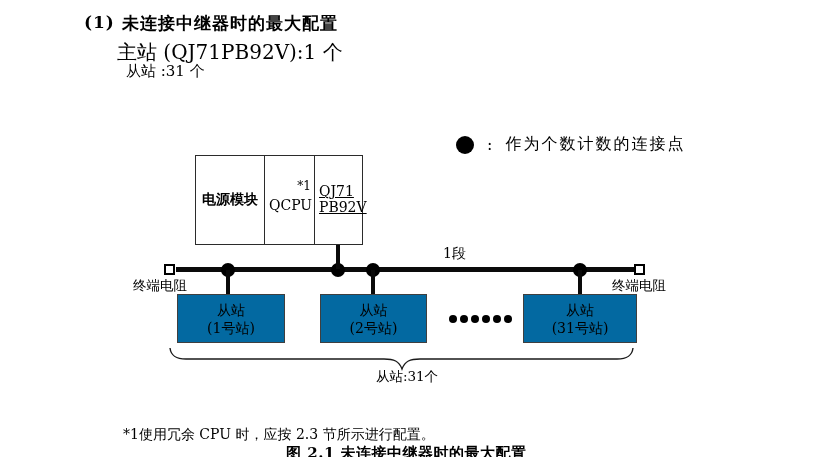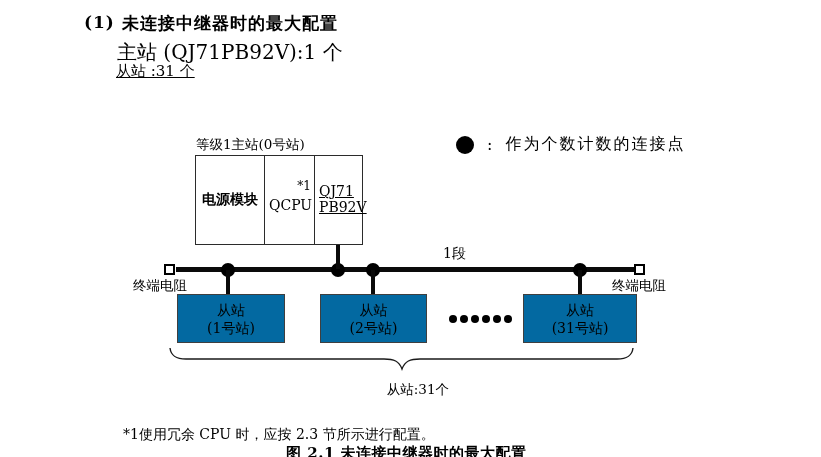--- a/index.html
+++ b/index.html
@@ -12,7 +12,7 @@
   
   .heading{left:84px;top:12px;display:flex;gap:7px;font-size:17px;font-weight:bold;letter-spacing:1px;}
   .sub1{left:117px;top:39px;font-size:20px;}
-  .sub2{left:116px;top:62px;font-size:15px;text-decoration:underline;}
+  .sub2{left:126px;top:62px;font-size:15px;}
 
   
   .master-label{left:196px;top:136px;font-size:13.5px;}

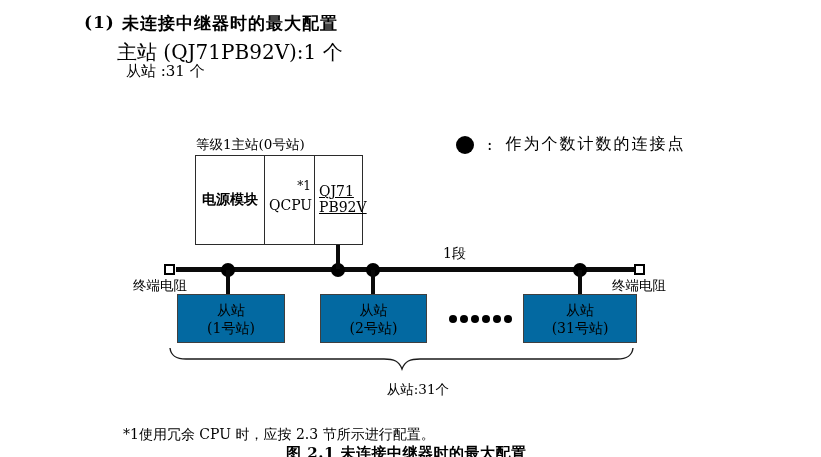--- a/index.html
+++ b/index.html
@@ -77,7 +77,6 @@
     <span class="legend-text">作为个数计数的连接点</span>
   </div>
 
-  <div class="abs master-label">等级1主站(0号站)</div>
   <div class="abs master-box">
     <div class="cell cell-power">电源模块</div>
     <div class="cell cell-cpu">

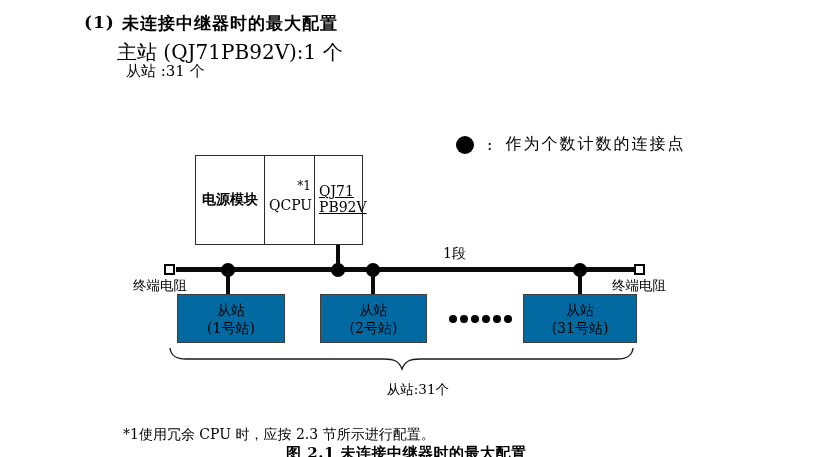--- a/index.html
+++ b/index.html
@@ -53,7 +53,7 @@
   .edot{width:8px;height:8px;border-radius:50%;background:#000;flex:none;}
 
   .brace{left:168px;top:348px;}
-  .brace-label{left:365px;top:381px;width:84px;text-align:right;font-size:13.5px;}
+  .brace-label{left:365px;top:368px;width:84px;text-align:center;font-size:13.5px;}
 
   .caption{left:286px;top:400px;font-size:15px;font-weight:bold;letter-spacing:0.5px;margin-top:44px;}
   .footnote{left:123px;top:426px;font-size:14px;display:flex;}

